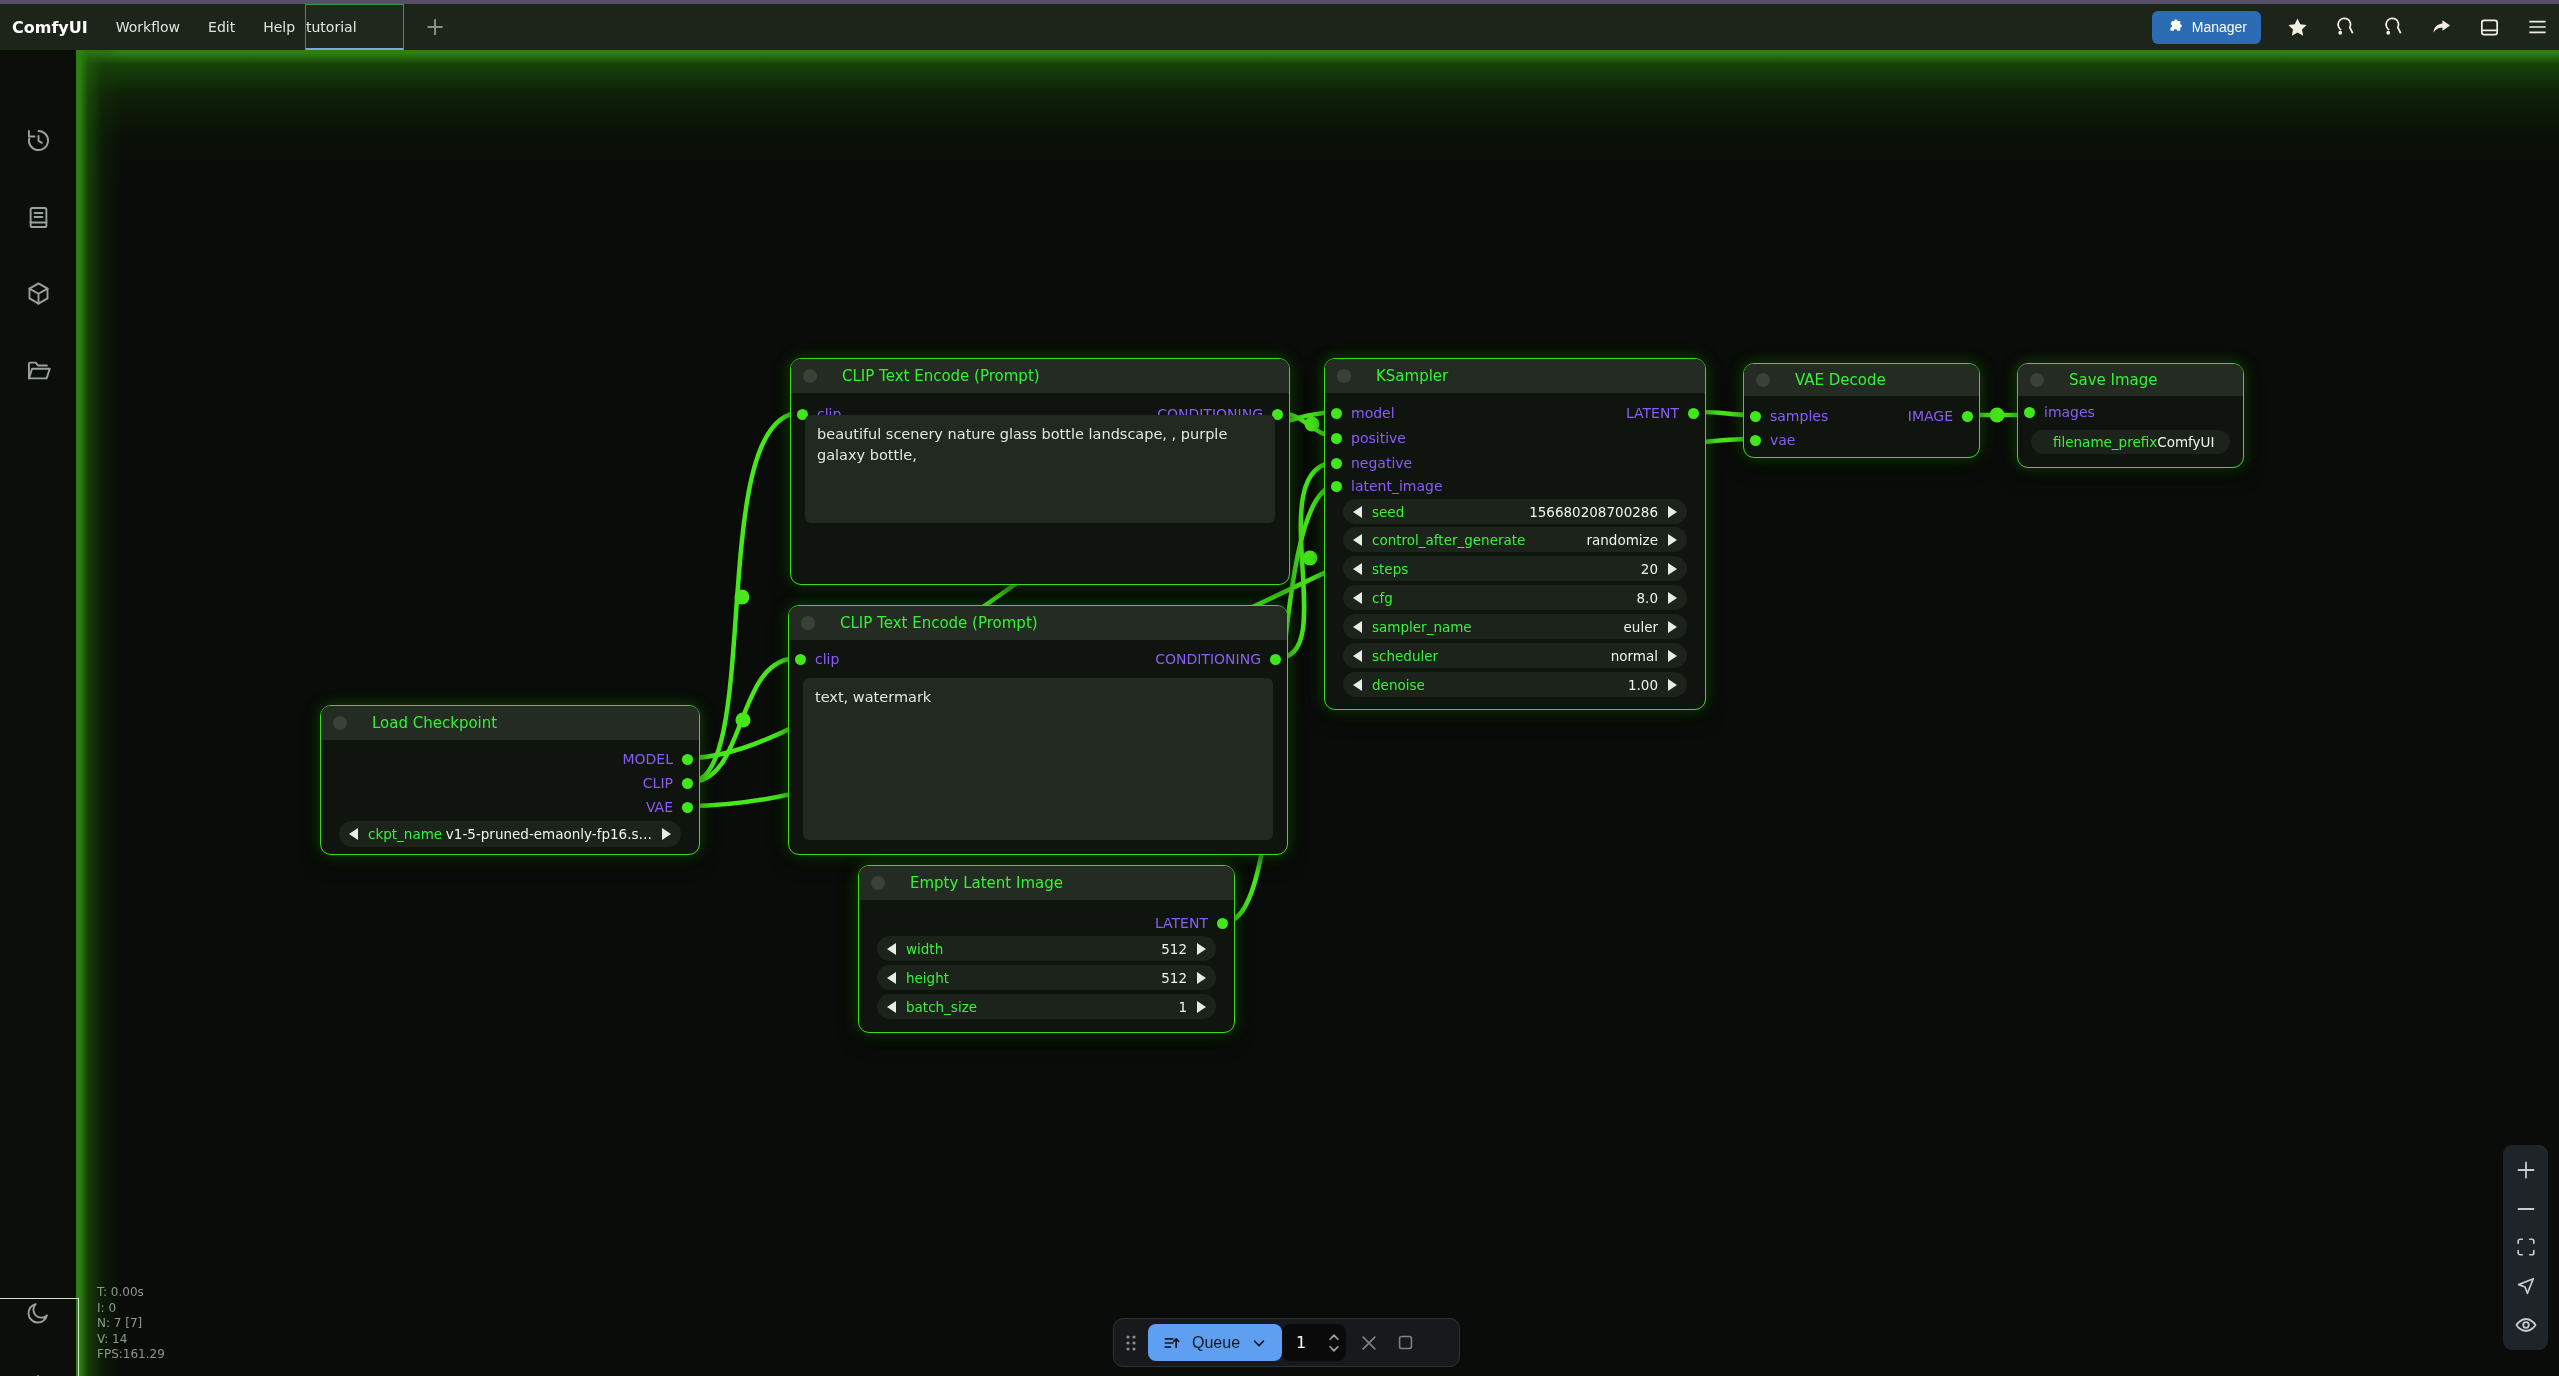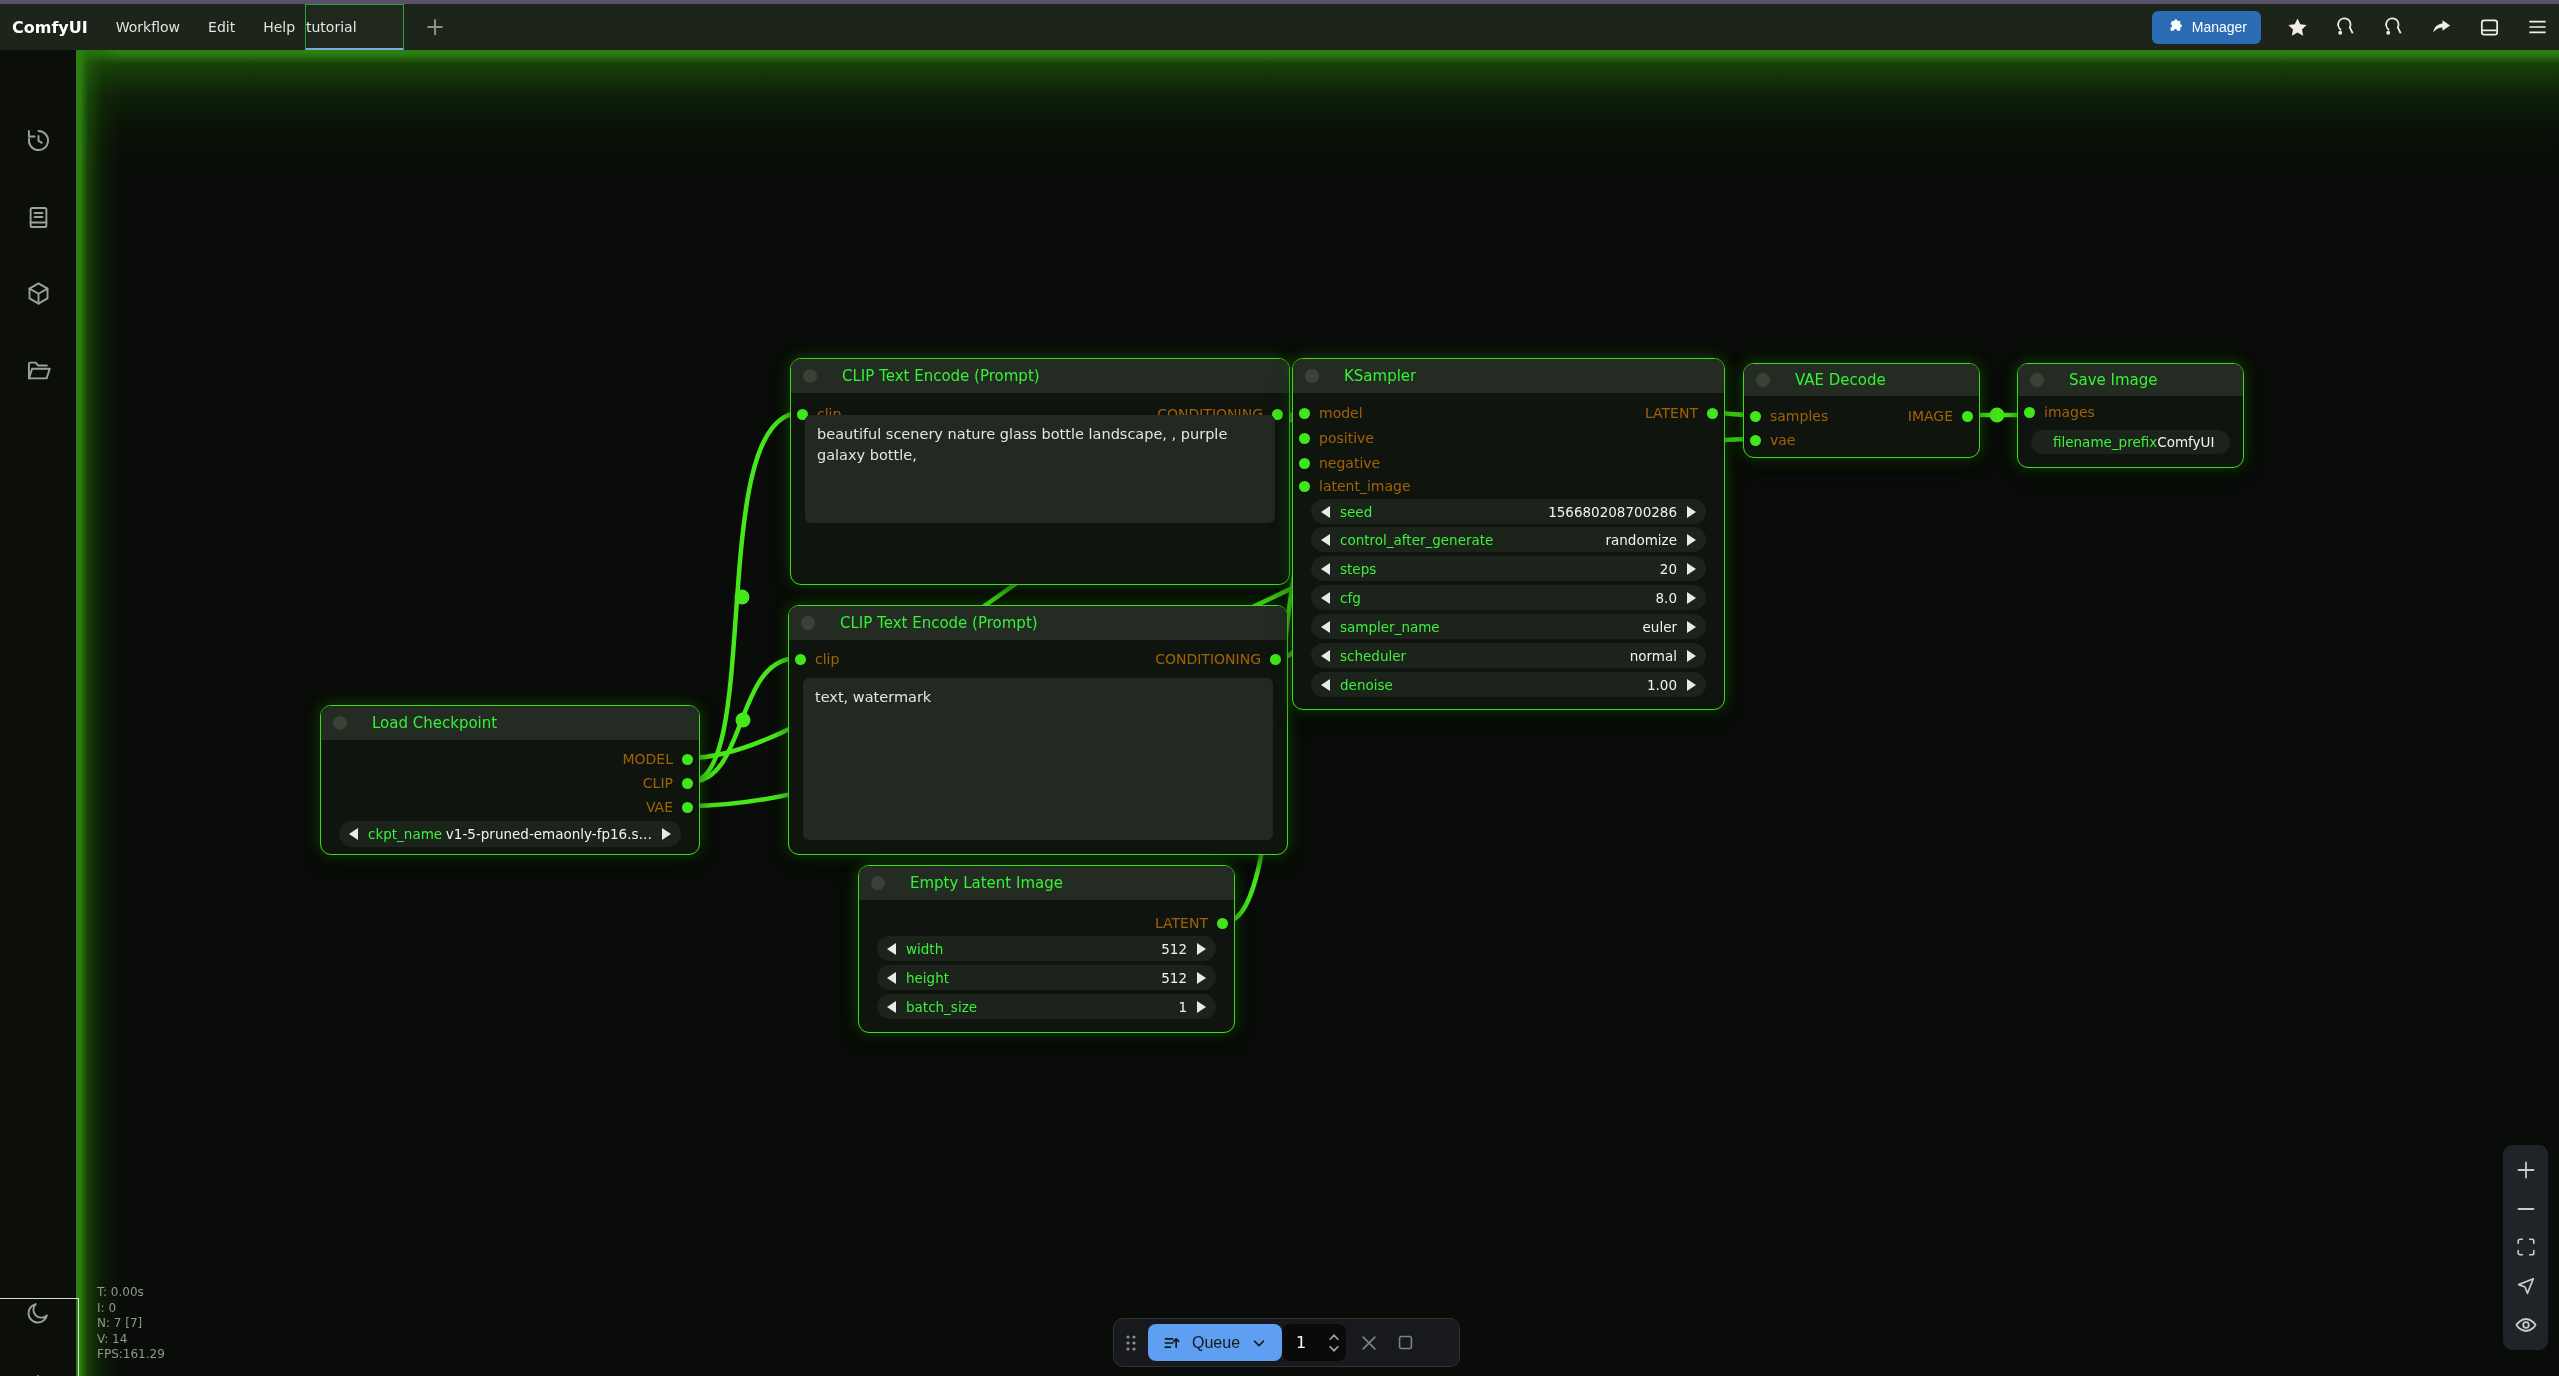--- a/index.html
+++ b/index.html
@@ -197,7 +197,7 @@
   </div>
 </div>
 
-<div class="node" style="left:1292px;top:358px;width:433px;height:352px">
+<div class="node" style="left:1324px;top:358px;width:382px;height:352px">
   <div class="nhead">
     <span class="ndot"></span>
     <span class="ntitle">KSampler</span>

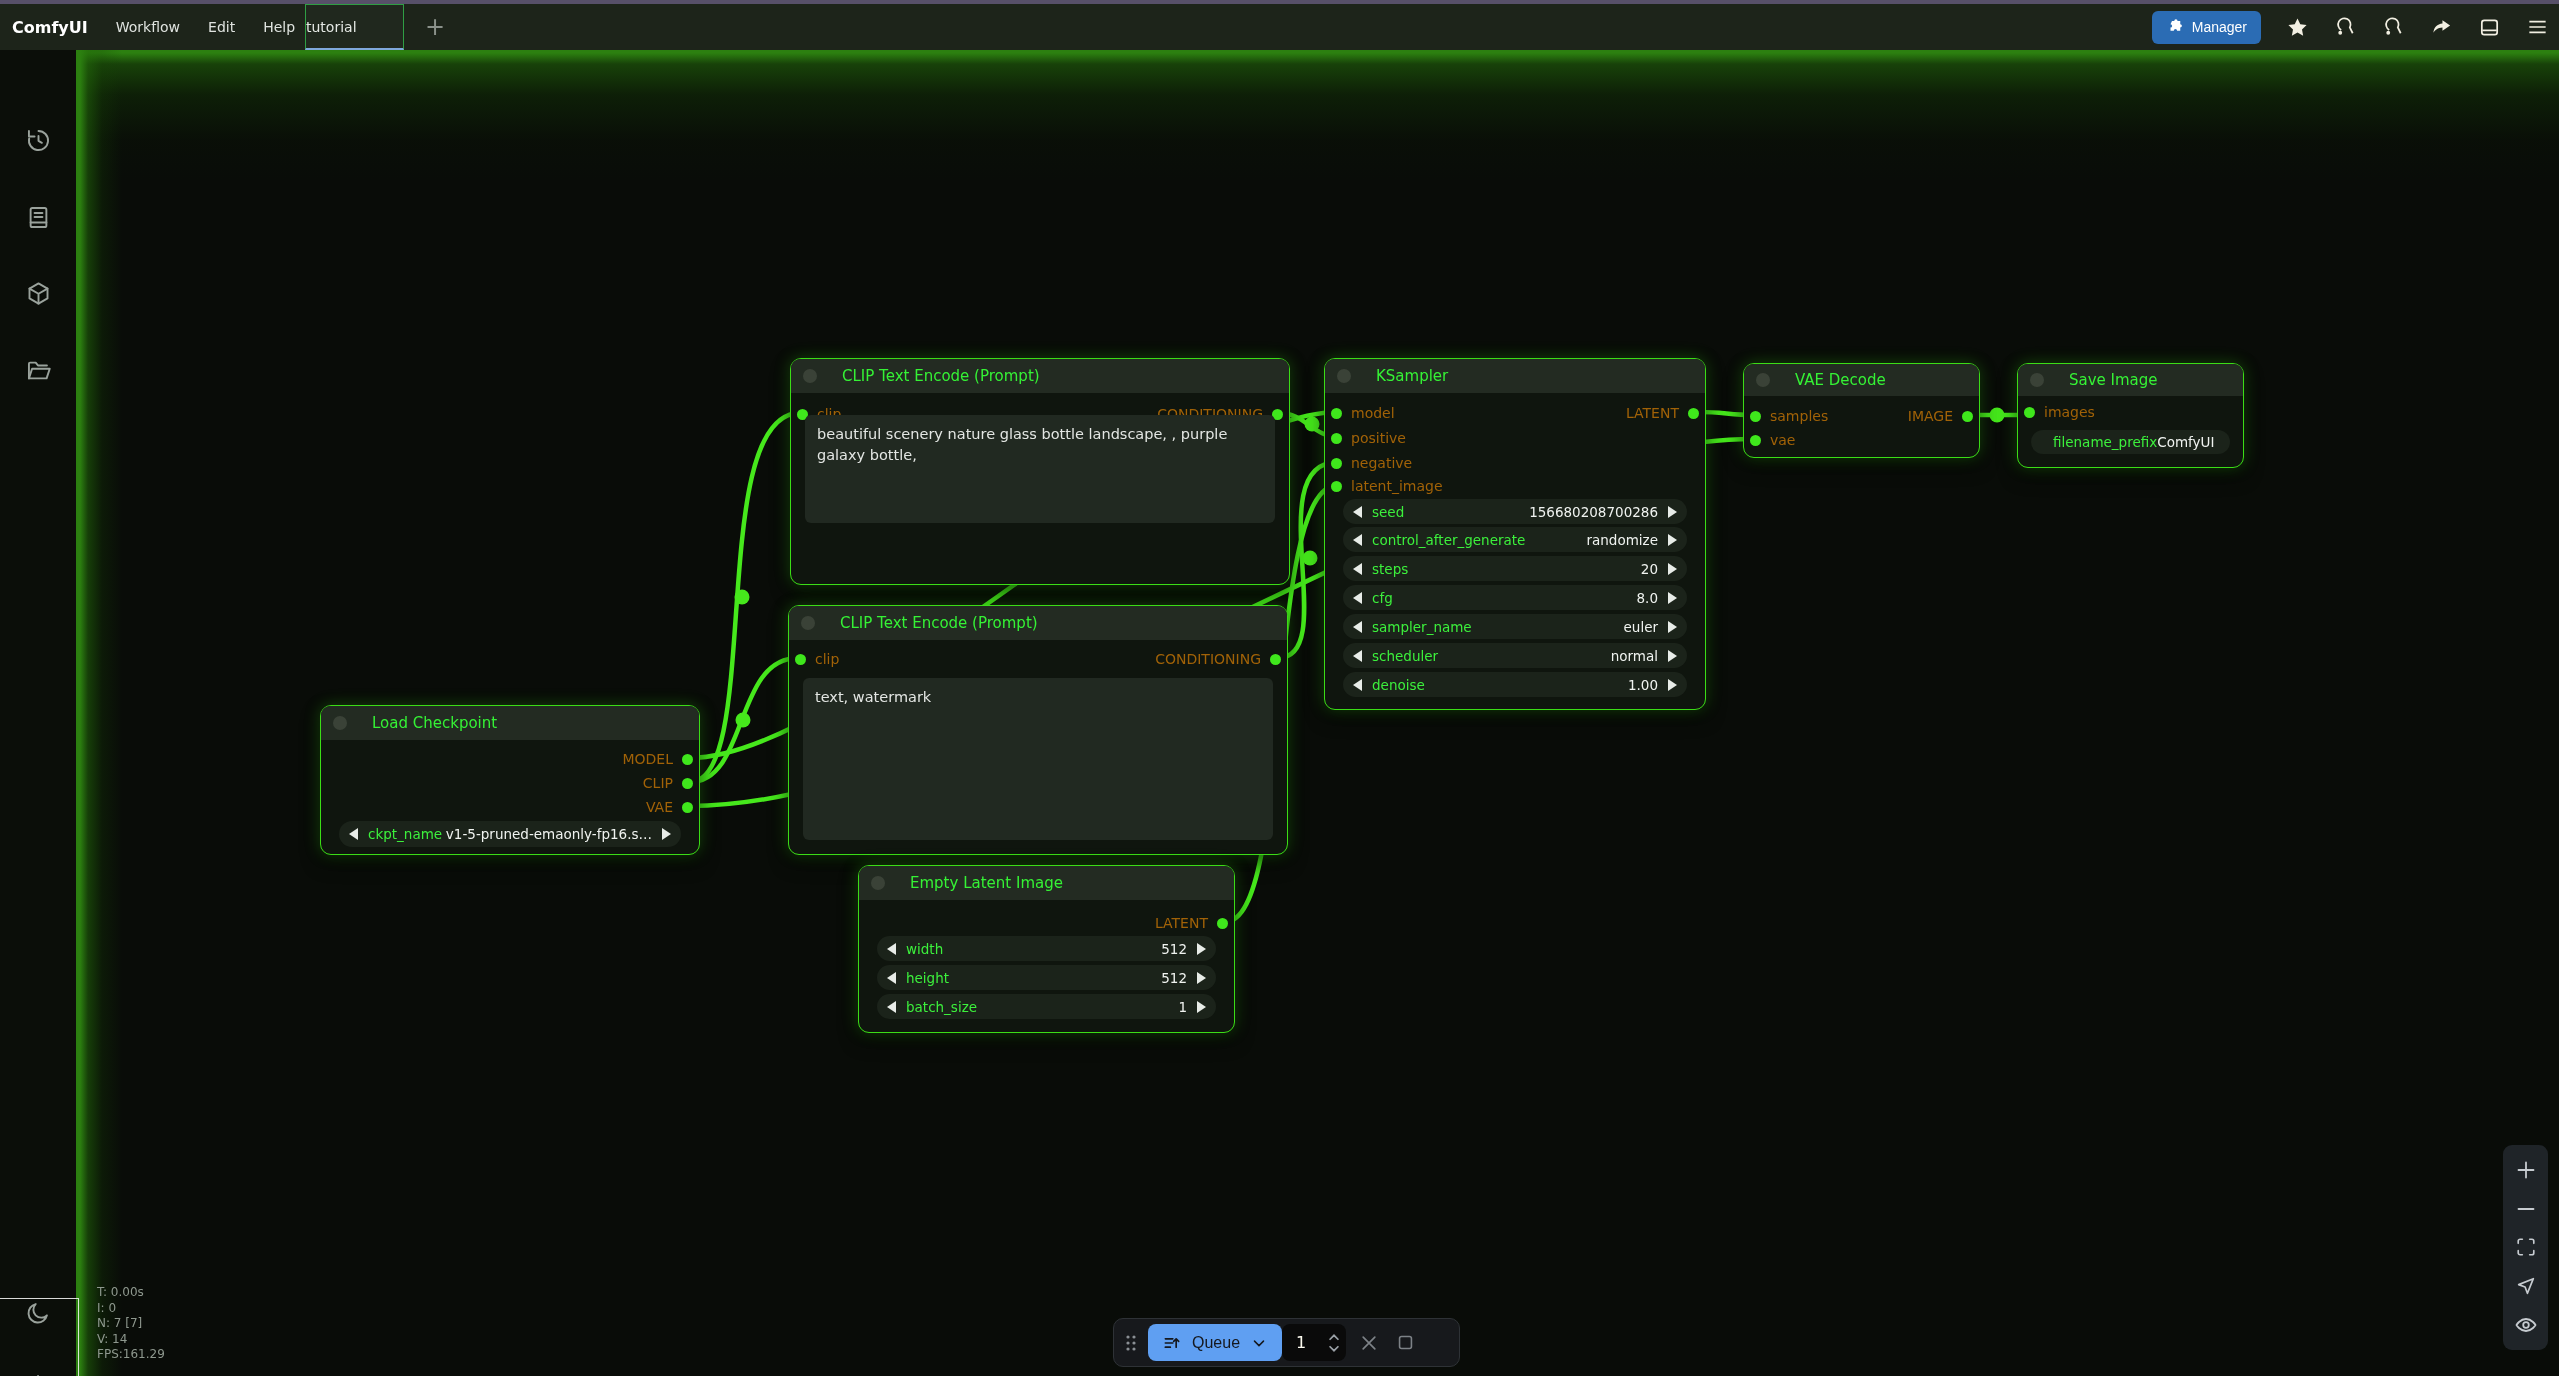--- a/index.html
+++ b/index.html
@@ -54,7 +54,7 @@
   .ndot { width:14px; height:14px; border-radius:50%; background:#3a4237; flex:none; }
   .ntitle { color:#35f235; font-size:15px; white-space:nowrap; }
   .port { position:absolute; height:16px; display:flex; align-items:center; gap:9px;
-          font-size:14px; color:#a16207; white-space:nowrap;justify-content:center; }
+          font-size:14px; color:#8b5cf6; white-space:nowrap;justify-content:center; }
   .port.in  { left:6px; }
   .port.out { right:6px; }
   .pdot { width:11px; height:11px; border-radius:50%; background:#3fe71c; flex:none; }

